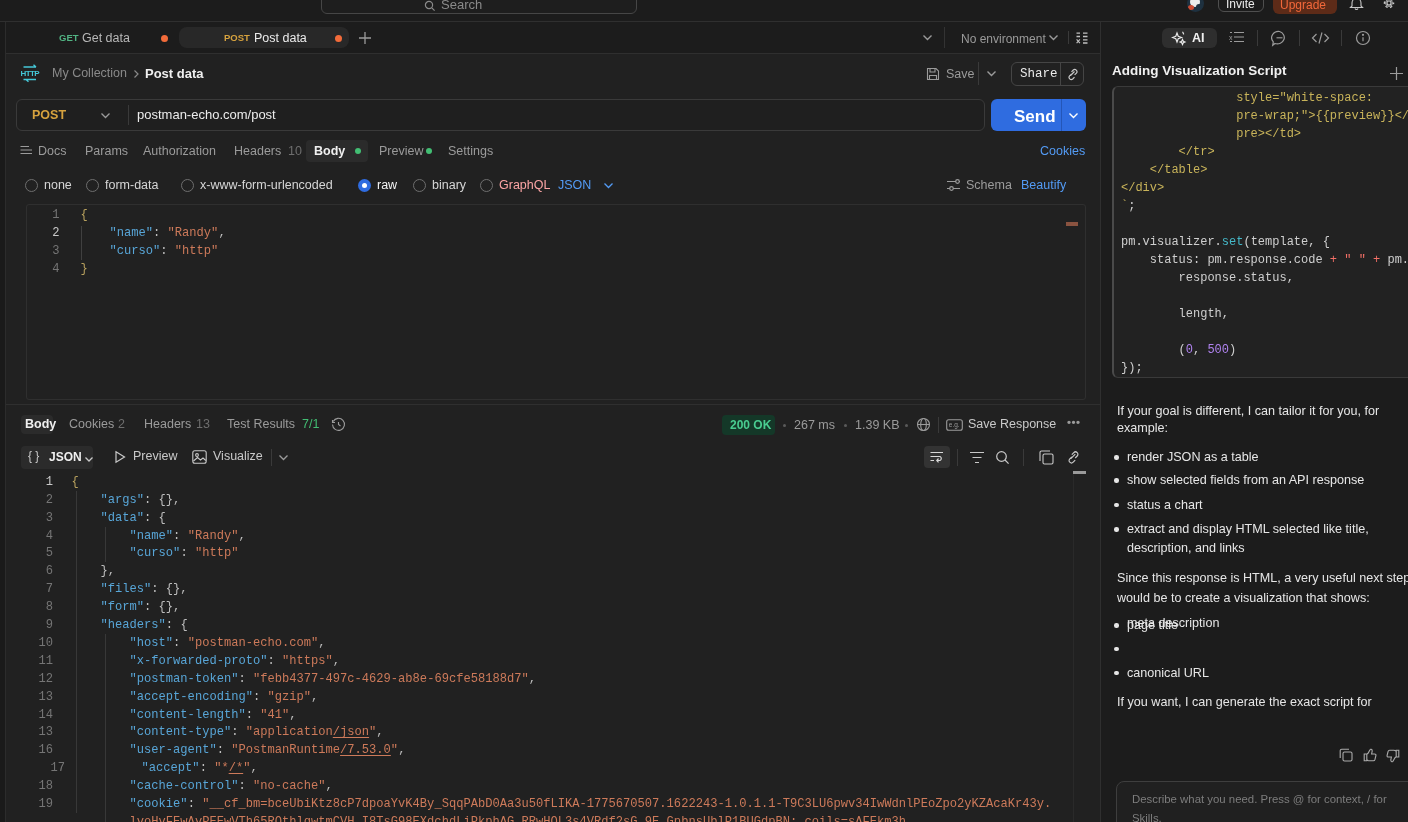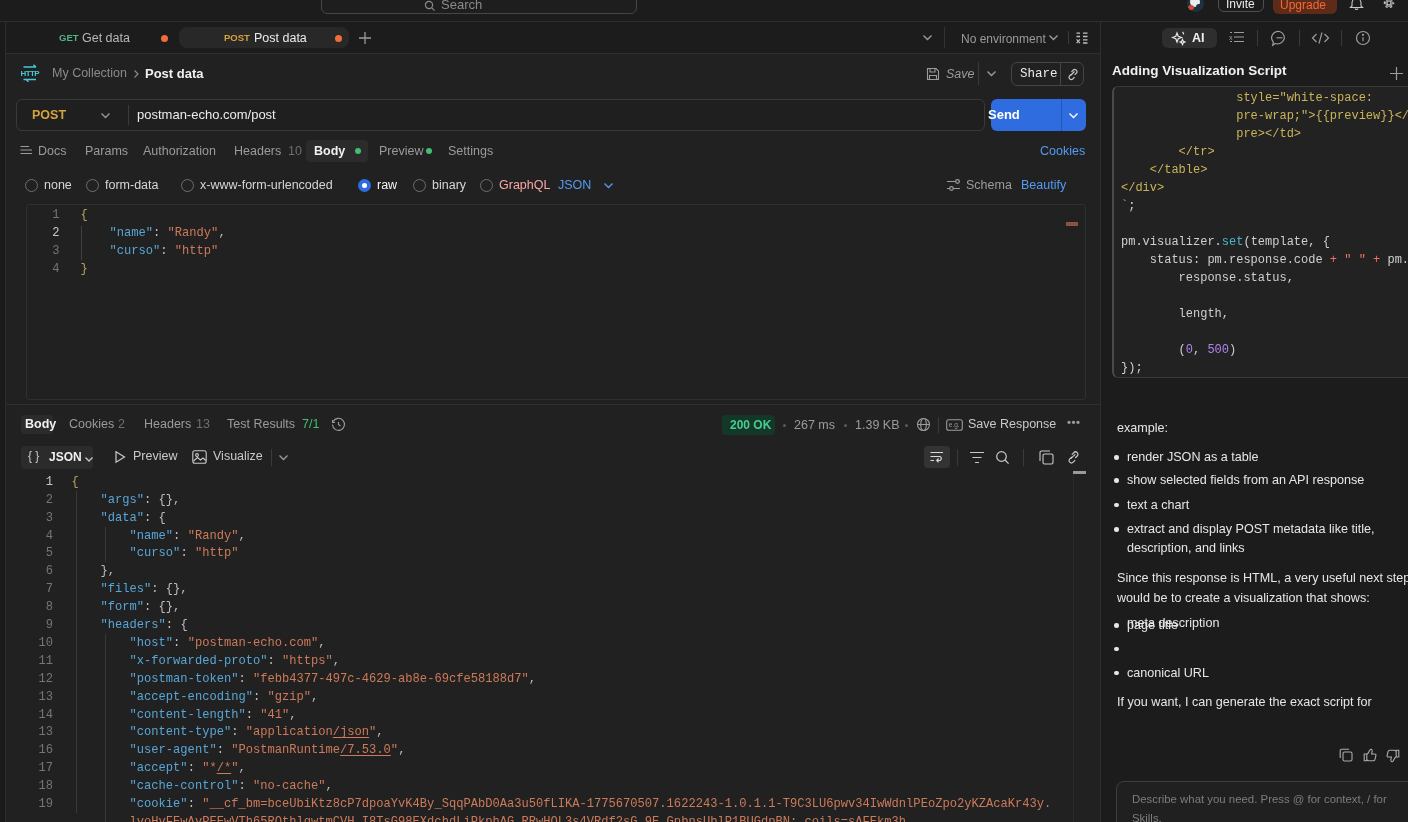--- a/index.html
+++ b/index.html
@@ -113,7 +113,7 @@
       <path d="M1.5 1.5 H10 L12.5 4 V12.5 H1.5 Z"></path>
       <path d="M4 1.5 V5 H9 V1.5 M3.5 12.5 V8.5 H10.5 V12.5"></path>
     </svg>
-<div class="abs" style="left:946px;top:67px;font-size:12.5px;color:#9b9b9b;font-style:italic;">Save</div>
+<div class="abs" style="left:946px;top:67px;font-size:12.5px;color:#9b9b9b;">Save</div>
 <div class="vline" style="left:978px;top:62px;height:23px;background:#3a3a3a;"></div>
 <svg class="abs" style="left:986px;top:70px;" width="11" height="8" viewBox="0 0 11 8">
       <path d="M1.5 1.5 L5.5 5.5 L9.5 1.5" fill="none" stroke="#9b9b9b" stroke-width="1.4"></path>

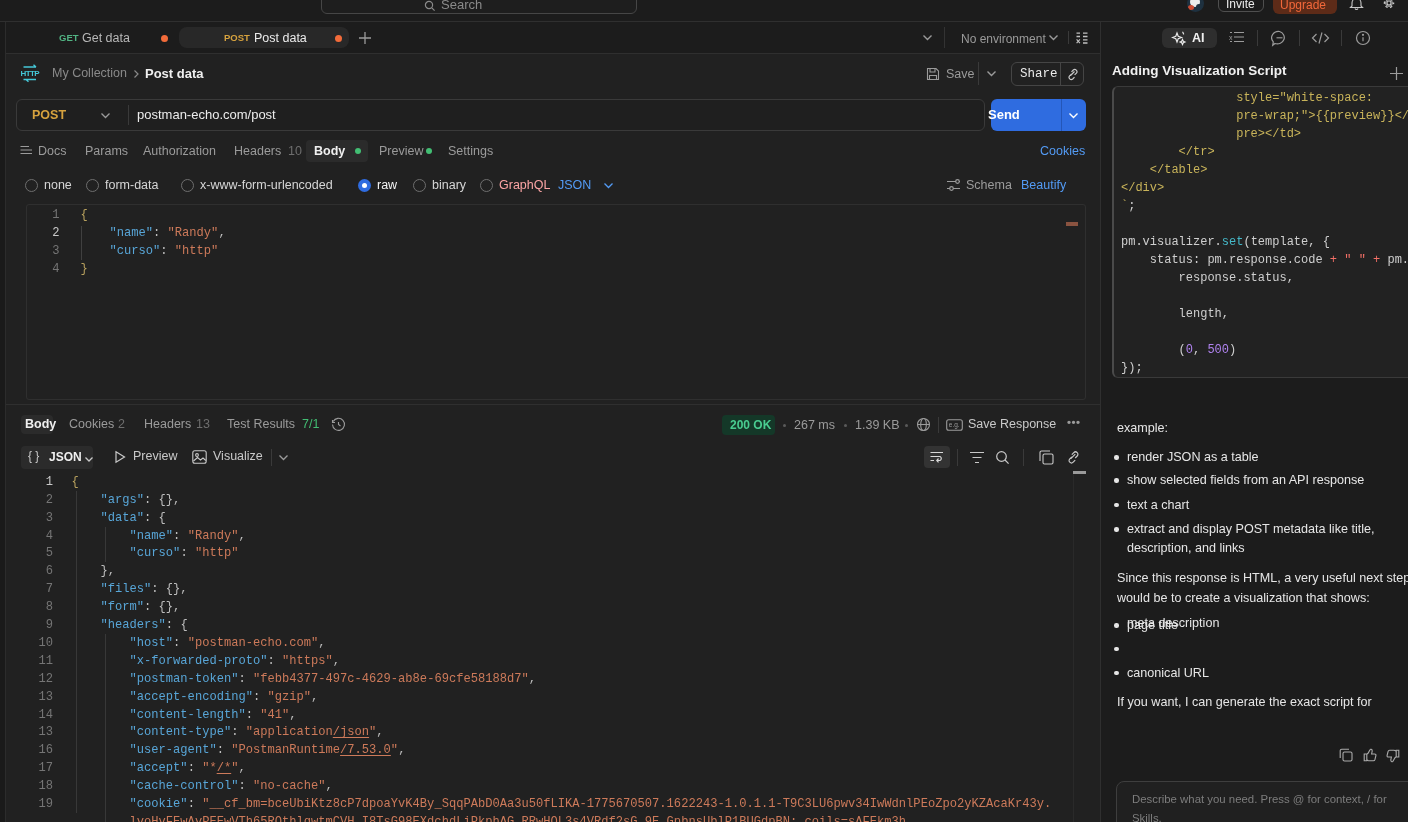--- a/index.html
+++ b/index.html
@@ -133,7 +133,7 @@
 <div class="vline" style="left:128px;top:105px;height:20px;background:#3a3a3a;"></div>
 <div class="abs" style="left:137px;top:107px;font-size:13px;color:#ececec;">postman-echo.com/post</div>
 <div class="abs" style="left:991px;top:99px;width:95px;height:32px;background:#2f6ce0;border-radius:6px;"></div>
-<div class="abs" style="left:988px;top:107px;font-size:13px;font-weight:bold;color:#fff;">Send</div>
+<div class="abs" style="left:1014px;top:107px;font-size:17px;font-weight:bold;color:#fff;">Send</div>
 <div class="vline" style="left:1061px;top:99px;height:32px;background:#2456b8;"></div>
 <svg class="abs" style="left:1068px;top:112px;" width="11" height="8" viewBox="0 0 11 8">
       <path d="M1.5 1.5 L5.5 5.5 L9.5 1.5" fill="none" stroke="#fff" stroke-width="1.4"></path>

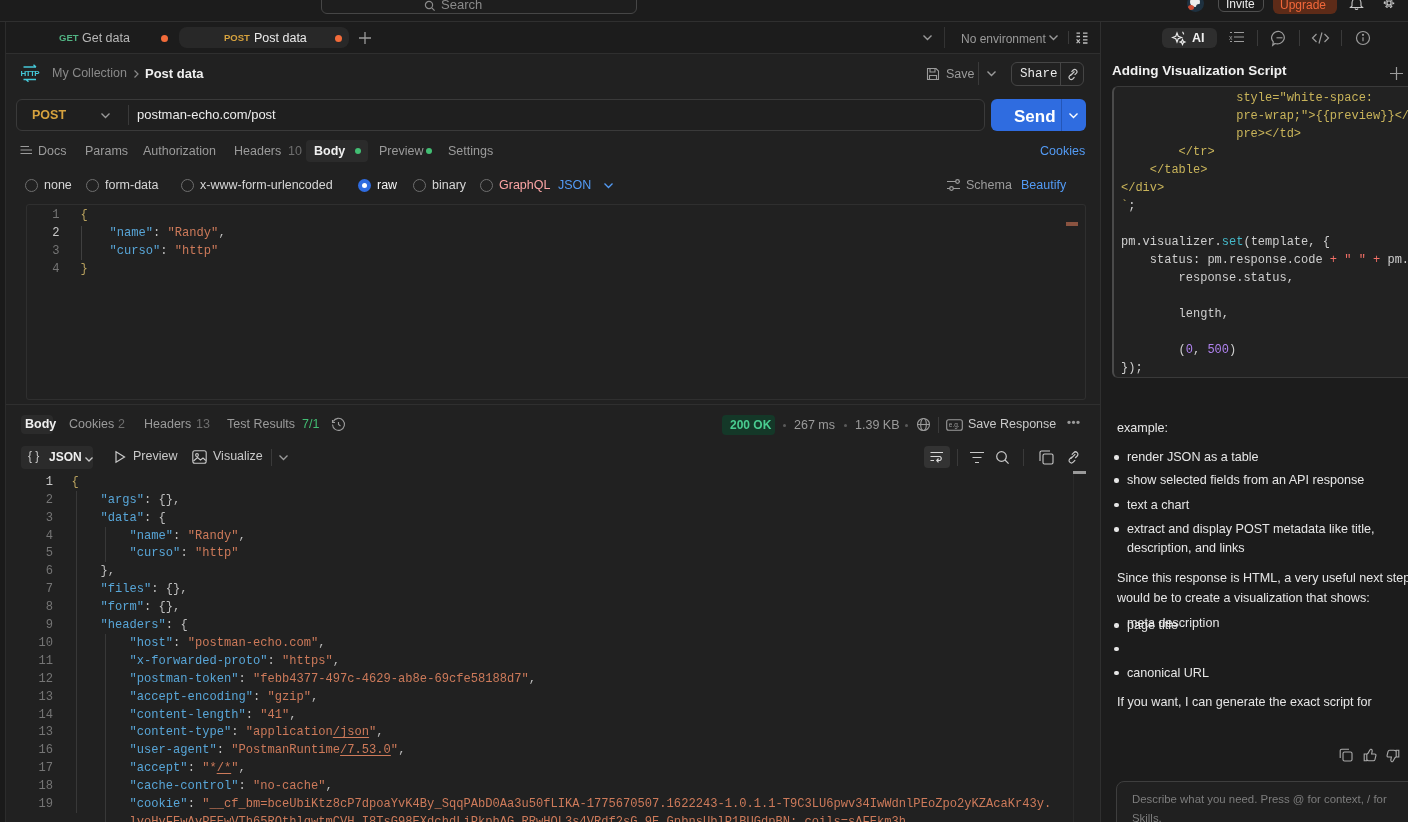--- a/index.html
+++ b/index.html
@@ -345,6 +345,7 @@
 <div class="ln mono rpc" style="left:1121px;top:305px;"><span class="cw">        length,</span></div>
 <div class="ln mono rpc" style="left:1121px;top:341px;"><span class="cw">        (</span><span class="cp">0</span><span class="cw">, </span><span class="cp">500</span><span class="cw">)</span></div>
 <div class="ln mono rpc" style="left:1121px;top:359px;"><span class="cw">});</span></div>
+<div class="rptxt" style="left:1117px;top:402px;">If your goal is different, I can tailor it for you, for</div>
 <div class="rptxt" style="left:1117px;top:419px;">example:</div>
 <div class="abs" style="left:1114px;top:455px;width:4.5px;height:4.5px;border-radius:50%;background:#e6e6e6;"></div>
 <div class="rptxt" style="left:1127px;top:448px;">render JSON as a table</div>

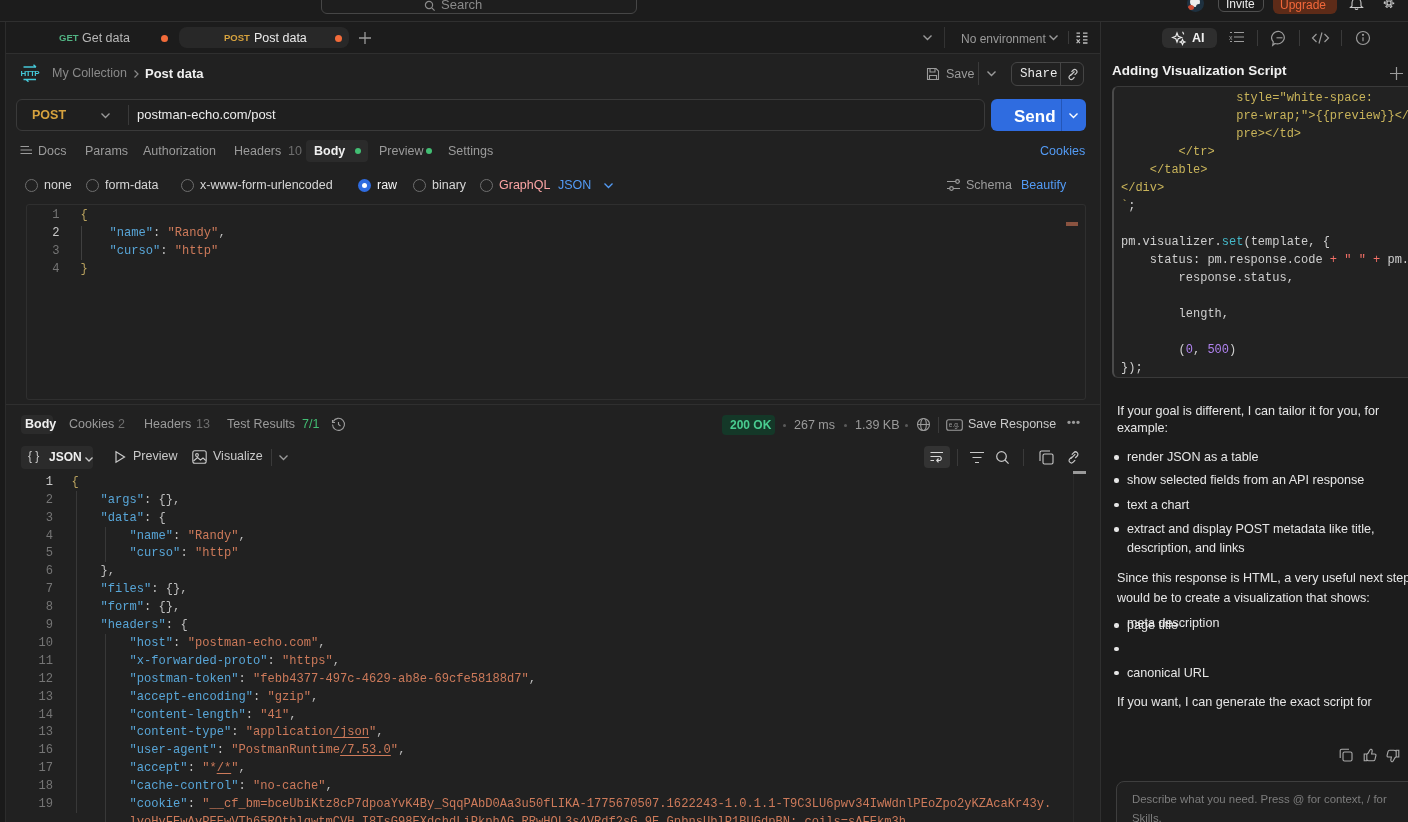--- a/index.html
+++ b/index.html
@@ -352,7 +352,7 @@
 <div class="abs" style="left:1114px;top:478px;width:4.5px;height:4.5px;border-radius:50%;background:#e6e6e6;"></div>
 <div class="rptxt" style="left:1127px;top:471px;">show selected fields from an API response</div>
 <div class="abs" style="left:1114px;top:502.5px;width:4.5px;height:4.5px;border-radius:50%;background:#e6e6e6;"></div>
-<div class="rptxt" style="left:1127px;top:495.5px;">text a chart</div>
+<div class="rptxt" style="left:1127px;top:495.5px;">status a chart</div>
 <div class="abs" style="left:1114px;top:527px;width:4.5px;height:4.5px;border-radius:50%;background:#e6e6e6;"></div>
 <div class="rptxt" style="left:1127px;top:520px;">extract and display POST metadata like title,</div>
 <div class="rptxt" style="left:1127px;top:539px;">description, and links</div>

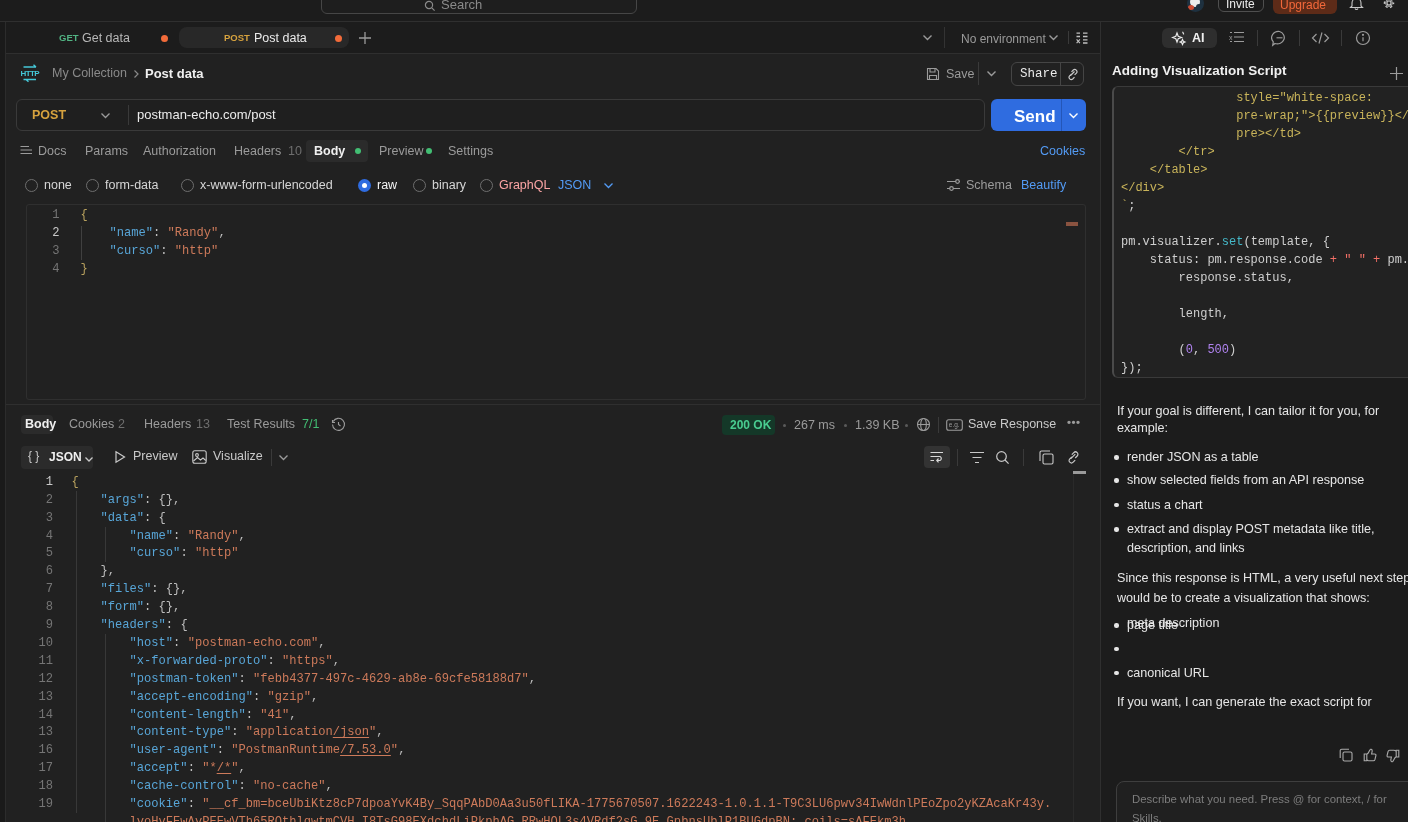--- a/index.html
+++ b/index.html
@@ -354,7 +354,7 @@
 <div class="abs" style="left:1114px;top:502.5px;width:4.5px;height:4.5px;border-radius:50%;background:#e6e6e6;"></div>
 <div class="rptxt" style="left:1127px;top:495.5px;">status a chart</div>
 <div class="abs" style="left:1114px;top:527px;width:4.5px;height:4.5px;border-radius:50%;background:#e6e6e6;"></div>
-<div class="rptxt" style="left:1127px;top:520px;">extract and display POST metadata like title,</div>
+<div class="rptxt" style="left:1127px;top:520px;">extract and display HTML selected like title,</div>
 <div class="rptxt" style="left:1127px;top:539px;">description, and links</div>
 <div class="rptxt" style="left:1117px;top:569px;">Since this response is HTML, a very useful next step</div>
 <div class="rptxt" style="left:1117px;top:588.5px;">would be to create a visualization that shows:</div>

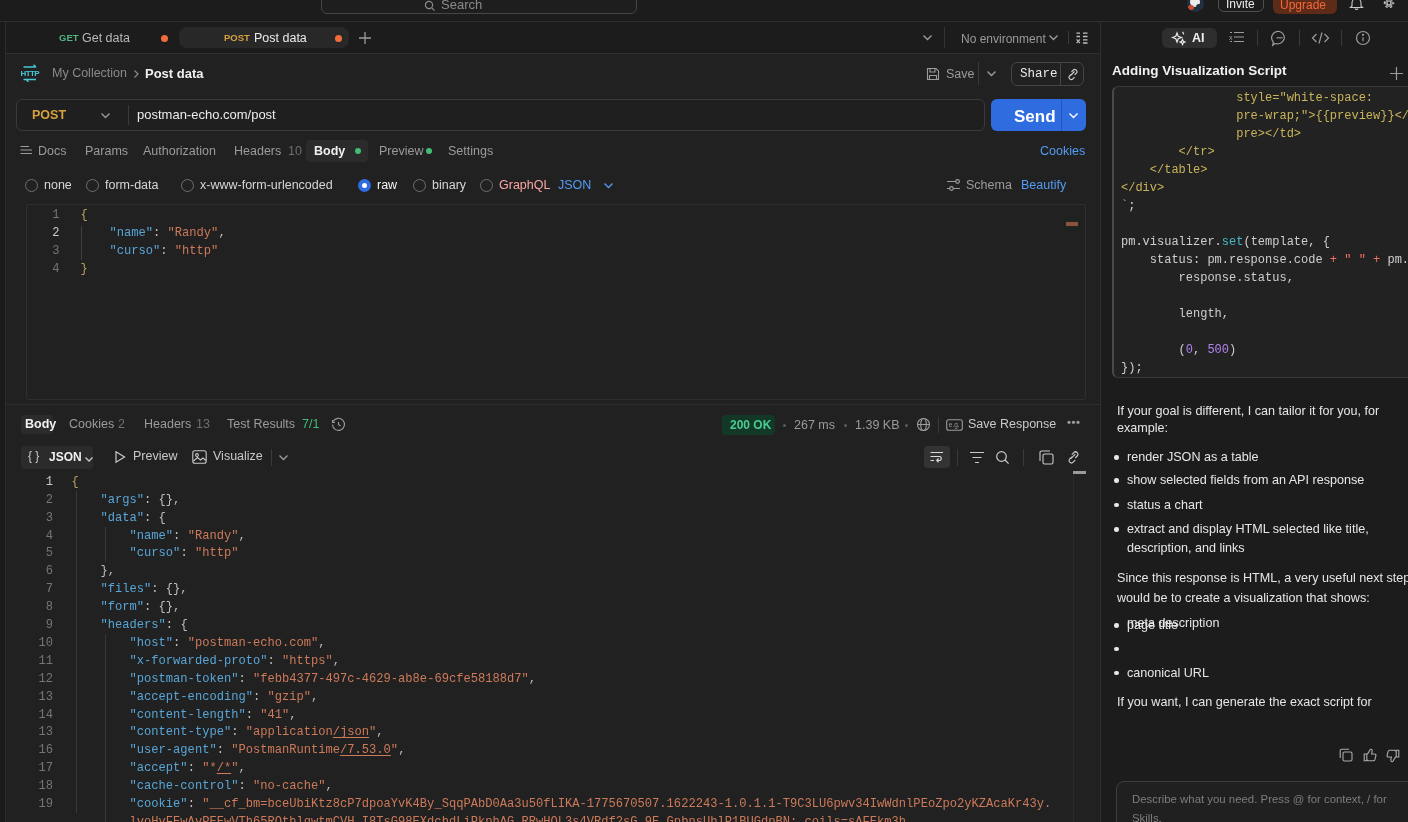--- a/index.html
+++ b/index.html
@@ -290,7 +290,7 @@
 <div class="ln mono" style="left:0;top:705.5px;"><span style="display:inline-block;width:53px;text-align:right;color:#757575;">14</span><span style="display:inline-block;width:18.5px;"></span>        <span class="key">"content-length"</span><span class="pun">: </span><span class="str">"41"</span><span class="pun">,</span></div>
 <div class="ln mono" style="left:0;top:723.4px;"><span style="display:inline-block;width:53px;text-align:right;color:#757575;">13</span><span style="display:inline-block;width:18.5px;"></span>        <span class="key">"content-type"</span><span class="pun">: </span><span class="str">"application</span><span class="stru">/json</span><span class="str">"</span><span class="pun">,</span></div>
 <div class="ln mono" style="left:0;top:741.3px;"><span style="display:inline-block;width:53px;text-align:right;color:#757575;">16</span><span style="display:inline-block;width:18.5px;"></span>        <span class="key">"user-agent"</span><span class="pun">: </span><span class="str">"PostmanRuntime</span><span class="stru">/7.53.0</span><span class="str">"</span><span class="pun">,</span></div>
-<div class="ln mono" style="left:0;top:759.2px;"><span style="display:inline-block;width:53px;text-align:right;color:#757575;">17</span><span style="display:inline-block;width:18.5px;"></span>        <span class="key">"accept"</span><span class="pun">: </span><span class="str">"*</span><span class="stru">/*</span><span class="str">"</span><span class="pun">,</span></div>
+<div class="ln mono" style="left:0;top:759.2px;"><span style="display:inline-block;width:53px;text-align:right;color:#757575;margin-left:12px;">17</span><span style="display:inline-block;width:18.5px;"></span>        <span class="key">"accept"</span><span class="pun">: </span><span class="str">"*</span><span class="stru">/*</span><span class="str">"</span><span class="pun">,</span></div>
 <div class="ln mono" style="left:0;top:777.1px;"><span style="display:inline-block;width:53px;text-align:right;color:#757575;">18</span><span style="display:inline-block;width:18.5px;"></span>        <span class="key">"cache-control"</span><span class="pun">: </span><span class="str">"no-cache"</span><span class="pun">,</span></div>
 <div class="ln mono" style="left:0;top:795.0px;"><span style="display:inline-block;width:53px;text-align:right;color:#757575;">19</span><span style="display:inline-block;width:18.5px;"></span>        <span class="key">"cookie"</span><span class="pun">: </span><span class="str">"__cf_bm=bceUbiKtz8cP7dpoaYvK4By_SqqPAbD0Aa3u50fLIKA-1775670507.1622243-1.0.1.1-T9C3LU6pwv34IwWdnlPEoZpo2yKZAcaKr43y.</span></div>
 <div class="ln mono" style="left:0;top:812.9px;"><span style="display:inline-block;width:53px;"></span><span style="display:inline-block;width:18.5px;"></span>        <span class="str">lvoHvFEwAvPEEwVTh65RQthlqwtmCVH_I8TsG98EXdchdLiPkphAG_RRwHQL3s4VRdf2sG_9E_GpbnsUblP1BUGdpBN; coils=sAFEkm3h</span></div>

